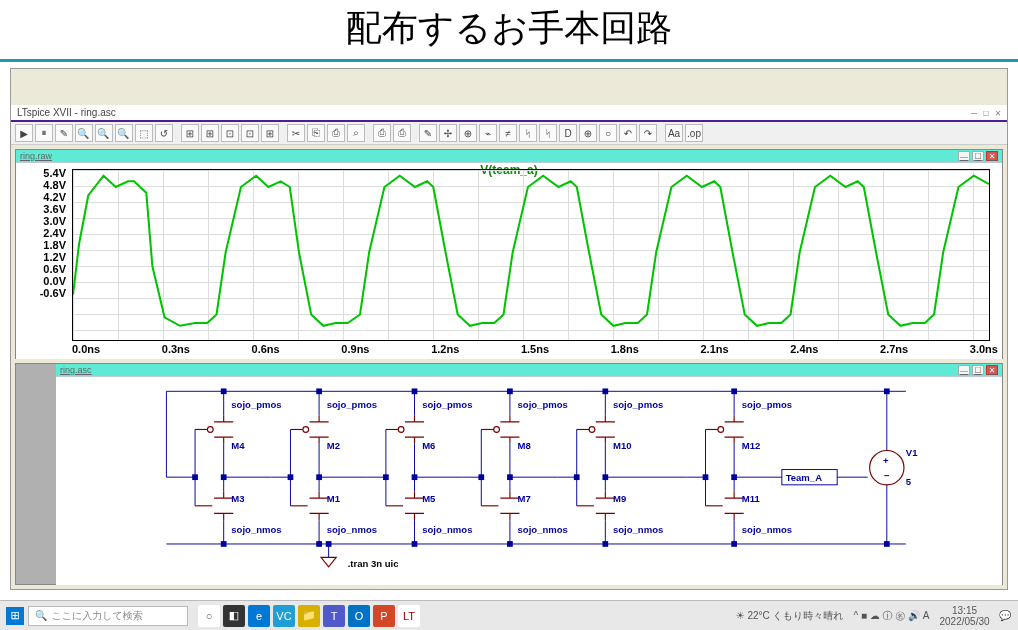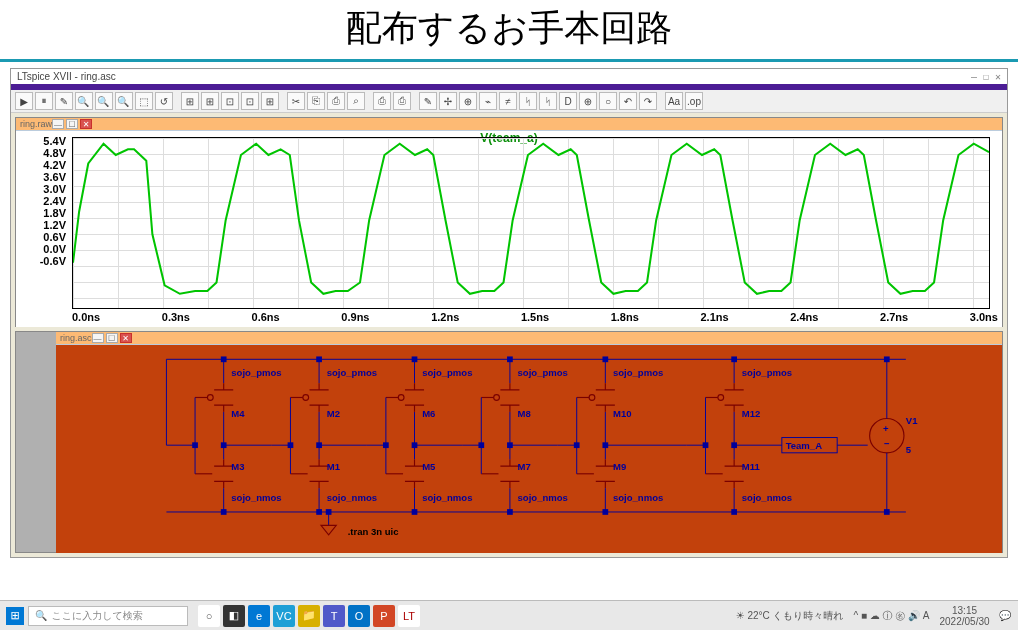--- a/index.html
+++ b/index.html
@@ -6,7 +6,7 @@
   body { width: 1018px; height: 630px; font-family: "Meiryo", sans-serif; background: #fff; overflow: hidden; }
   .slide-title { text-align: center; font-size: 36px; font-weight: normal; padding: 4px 8px 6px; border-bottom: 3px solid #1b9ab2; }
   .app-window { margin: 6px 10px 0 10px; border: 1px solid #999; background: #ece9d8; }
-  .titlebar { display:flex; justify-content:space-between; align-items:flex-start; background:#fff; padding:2px 6px; font-size:10px; color:#444; border-bottom:6px solid #4c1d95;}
+  .titlebar { display:flex; justify-content:space-between; align-items:flex-start; background:#fff; padding:2px 6px; font-size:10px; color:#444; border-bottom:2px solid #4c1d95;margin-top:36px;}
   .titlebar .winbtns { font-family: monospace; color:#888; }
   .menubar { display:flex; gap:8px; padding:2px 6px; font-size:11px; background:#f5f5f5; border-bottom:1px solid #ccc;}
   .menubar span { cursor:default;}

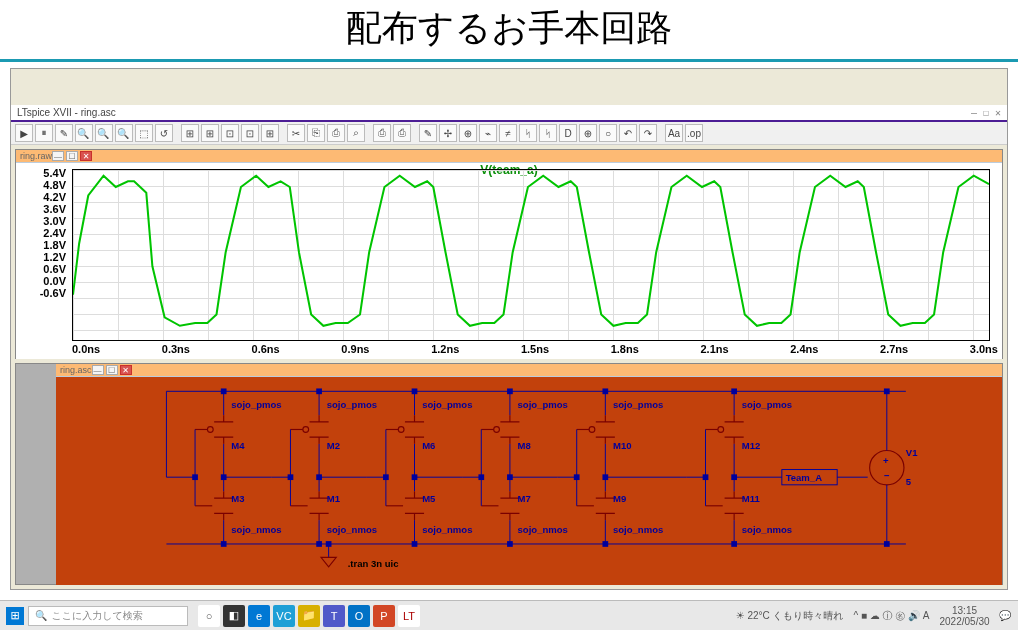--- a/index.html
+++ b/index.html
@@ -18,7 +18,7 @@
   .tab { padding:2px 10px; background:#fff; border:1px solid #aaa; border-bottom:none; border-radius:3px 3px 0 0;}
   .client { padding:4px; background:#ece9d8; }
   .pane { background:#fff; border:1px solid #888; position:relative; }
-  .pane-head { display:flex; justify-content:flex-start; font-size:9px; color:#666; padding:1px 4px; background:#fdba74; border-bottom:1px solid #bcd;}
+  .pane-head { display:flex; justify-content:space-between; font-size:9px; color:#666; padding:1px 4px; background:#5eead4; border-bottom:1px solid #bcd;text-decoration:underline;}
   .pane-head .wbtns { display:flex; gap:2px;}
   .pane-head .wbtns span{ width:12px;height:10px;display:inline-flex;align-items:center;justify-content:center;border:1px solid #aaa;background:#f5f5f5;font-size:8px;}
   .pane-head .wbtns .close{ background:#d9534f;color:#fff;border-color:#c9302c;}

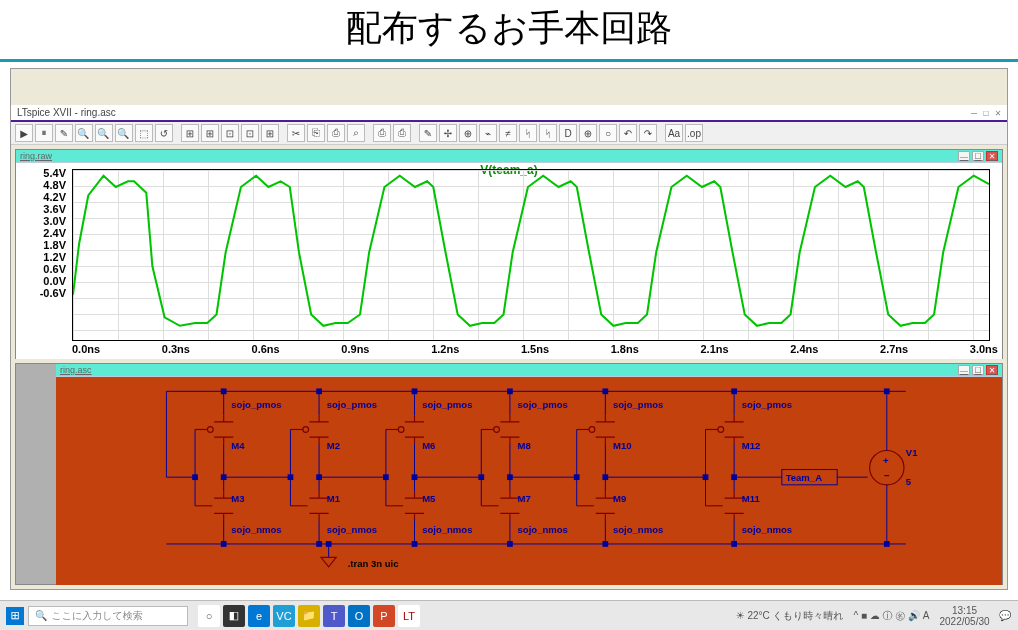--- a/index.html
+++ b/index.html
@@ -35,7 +35,7 @@
   .xlabels { position:absolute; left:56px; right:4px; bottom:0; height:16px; display:flex; justify-content:space-between; font-size:11px; font-weight:bold;}
   
   .schem-pane { height: 222px; background:#b0b0b0;padding-left:40px;}
-  .schem-body { position:relative; height: calc(100% - 12px); background:#c2410c;}
+  .schem-body { position:relative; height: calc(100% - 12px); background:#ffffff;}
   .schem-svg { width:100%; height:100%; display:block;}
   .mos-label { font-size:10px; font-weight:bold; fill:#00009c; font-family:Arial,sans-serif;}
   .net-label { font-size:10px; font-weight:bold; fill:#00009c; font-family:Arial,sans-serif;}

